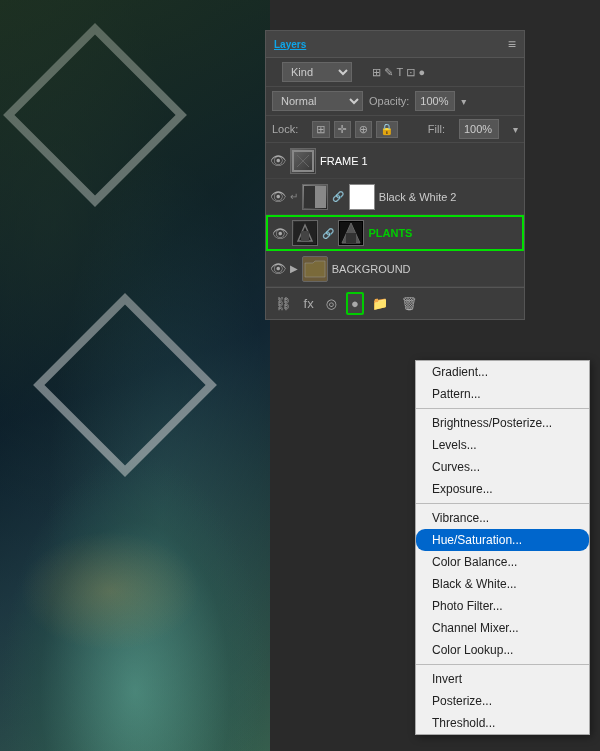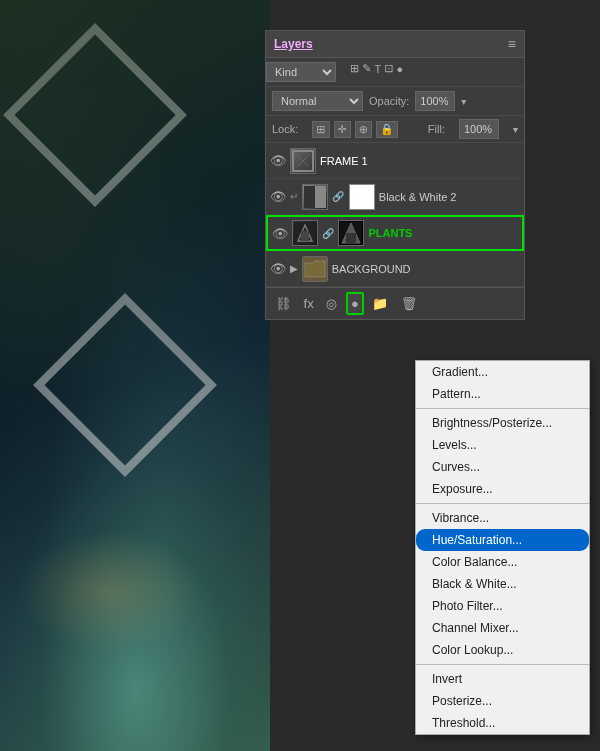--- a/index.html
+++ b/index.html
@@ -65,8 +65,8 @@
     }
 
     .panel-title {
-      color: #f0abfc;
-      font-size: 12px;
+      color: #0ea5e9;
+      font-size: 10px;
       font-weight: 600;
       text-decoration: underline;
     }

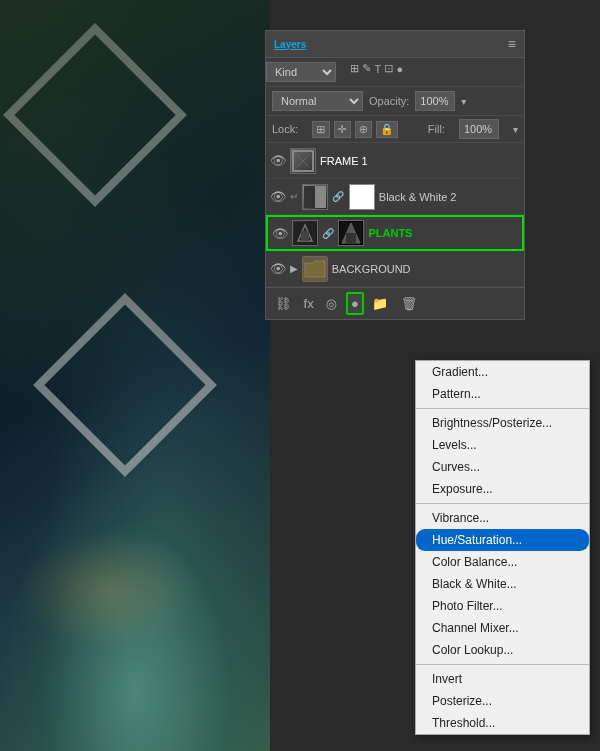--- a/index.html
+++ b/index.html
@@ -80,10 +80,10 @@
     
     .kind-row {
       display: flex;
-      align-items: flex-start;
-      padding: 4px 0;
+      align-items: center;
+      padding: 4px 16px;
       background: #3c3c3c;
-      gap: 12px;
+      gap: 18px;
       border-bottom: 1px solid #4a4a4a;
     }
 

